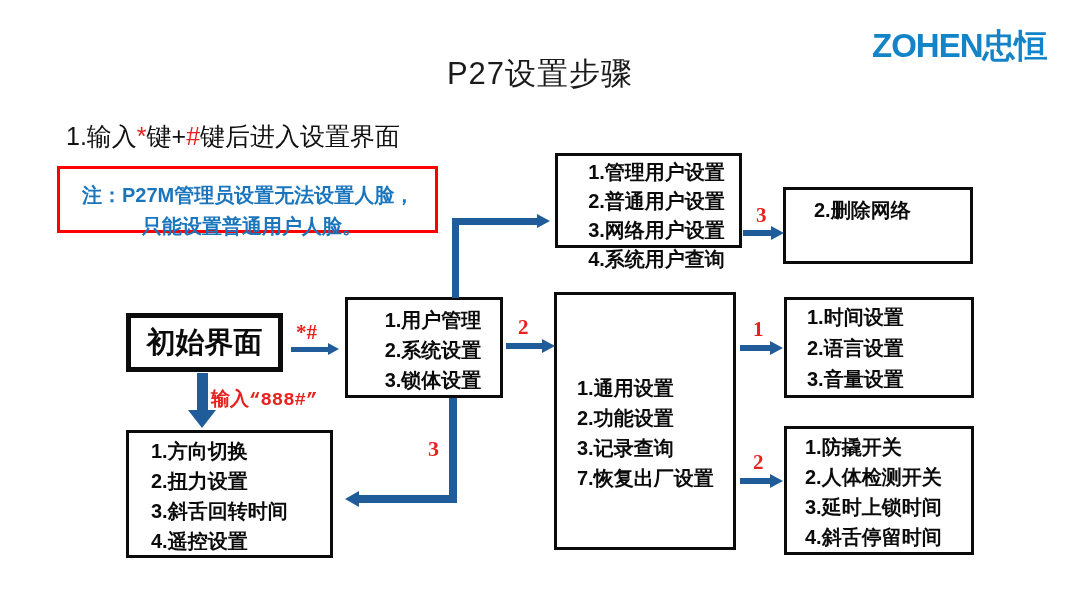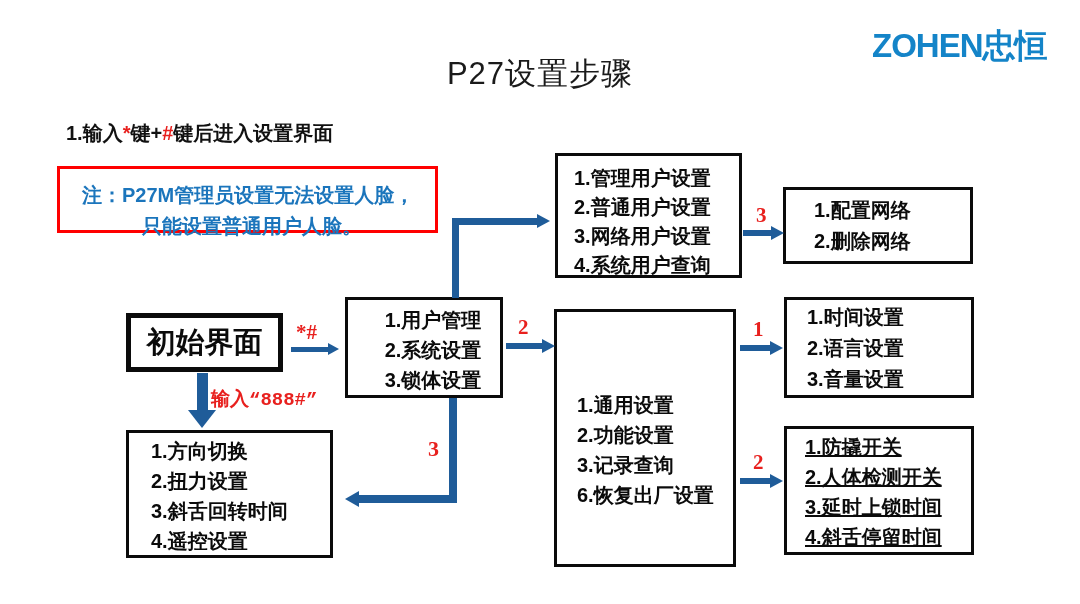--- a/index.html
+++ b/index.html
@@ -14,7 +14,7 @@
   .title{position:absolute;left:0;top:53px;width:100%;text-align:center;
     font-size:31px;font-weight:400;color:#1a1a1a;letter-spacing:1px;}
   
-  .instruction{position:absolute;left:66px;top:120px;font-size:20px;font-weight:700;
+  .instruction{position:absolute;left:66px;top:120px;font-size:25px;font-weight:400;
     color:#111;white-space:nowrap;}
   .red-t{color:#E8201E;}
   

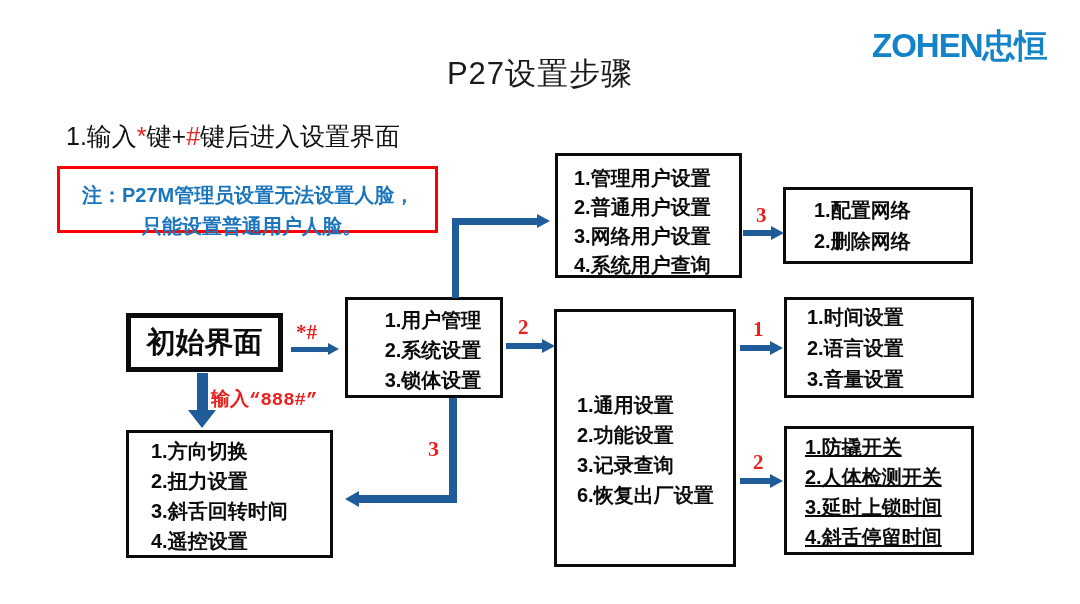--- a/index.html
+++ b/index.html
@@ -30,7 +30,7 @@
   .n-initial .big{font-size:29px;font-weight:800;color:#0b0b0b;}
   .n-main{left:345px;top:297px;width:158px;height:101px;padding:5px 0 0 18px;text-align:center;}
   .n-main .ln{line-height:30px;}
-  .n-users{left:555px;top:153px;width:187px;height:125px;padding:8px 0 0 16px;}
+  .n-users{left:555px;top:153px;width:187px;height:95px;padding:2px 0 0 16px;text-align:center;}
   .n-users .ln{line-height:29px;}
   .n-network{left:783px;top:187px;width:190px;height:77px;padding:5px 0 0 28px;}
   .n-network .ln{line-height:31px;}

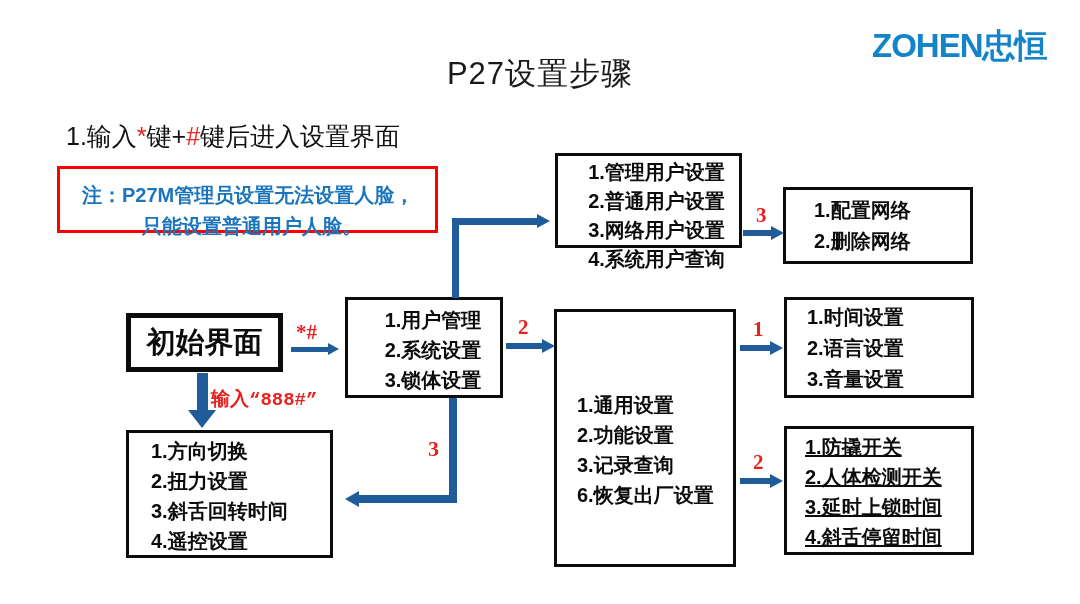--- a/index.html
+++ b/index.html
@@ -94,7 +94,6 @@
   </div>
 
   <div class="node n-network">
-    <div class="ln">1.配置网络</div>
     <div class="ln">2.删除网络</div>
   </div>
 

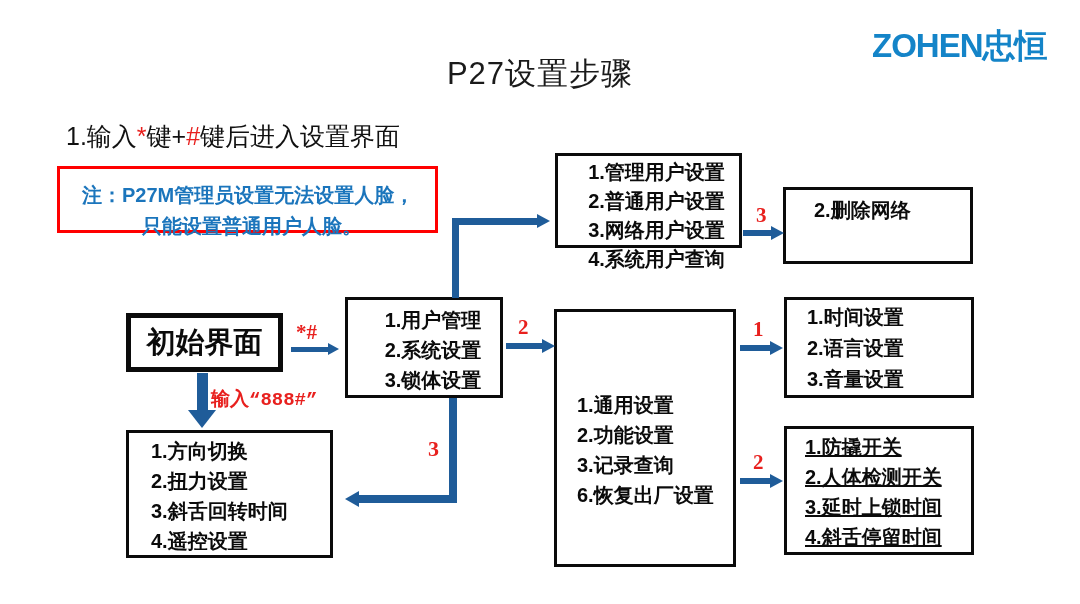--- a/index.html
+++ b/index.html
@@ -34,7 +34,7 @@
   .n-users .ln{line-height:29px;}
   .n-network{left:783px;top:187px;width:190px;height:77px;padding:5px 0 0 28px;}
   .n-network .ln{line-height:31px;}
-  .n-general{left:554px;top:309px;width:182px;height:258px;padding:78px 0 0 20px;}
+  .n-general{left:554px;top:292px;width:182px;height:258px;padding:78px 0 0 20px;}
   .n-general .ln{line-height:30px;}
   .n-time{left:784px;top:297px;width:190px;height:101px;padding:2px 0 0 20px;}
   .n-time .ln{line-height:31px;}

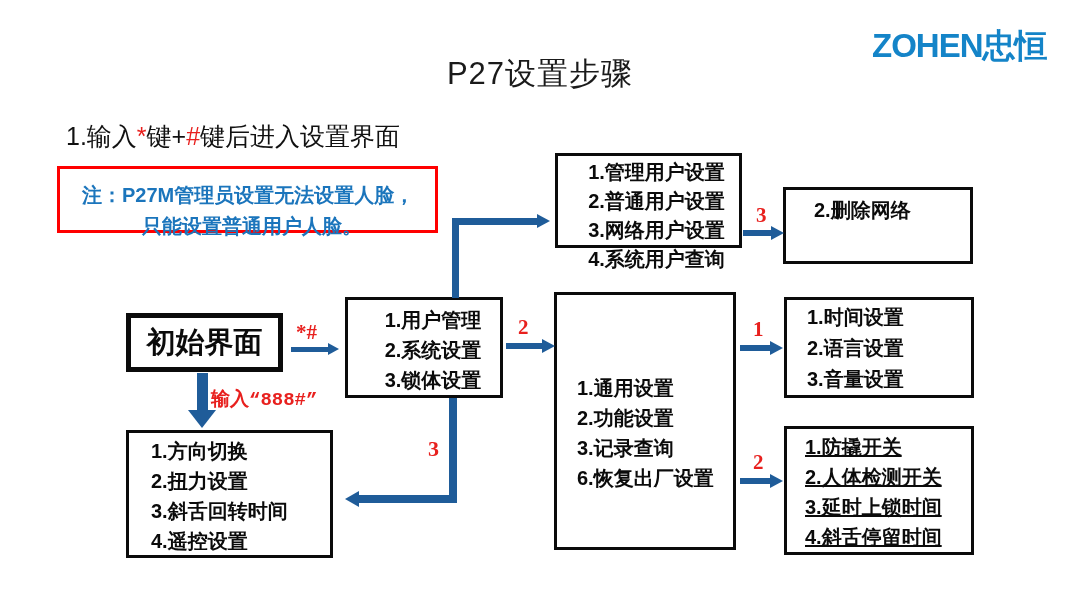--- a/index.html
+++ b/index.html
@@ -39,7 +39,7 @@
   .n-time{left:784px;top:297px;width:190px;height:101px;padding:2px 0 0 20px;}
   .n-time .ln{line-height:31px;}
   .n-lock{left:784px;top:426px;width:190px;height:129px;padding:3px 0 0 18px;}
-  .n-lock .ln{line-height:30px;text-decoration:underline;}
+  .n-lock .ln{line-height:30px;}
   .n-dir{left:126px;top:430px;width:207px;height:128px;padding:3px 0 0 22px;}
   .n-dir .ln{line-height:30px;}
   

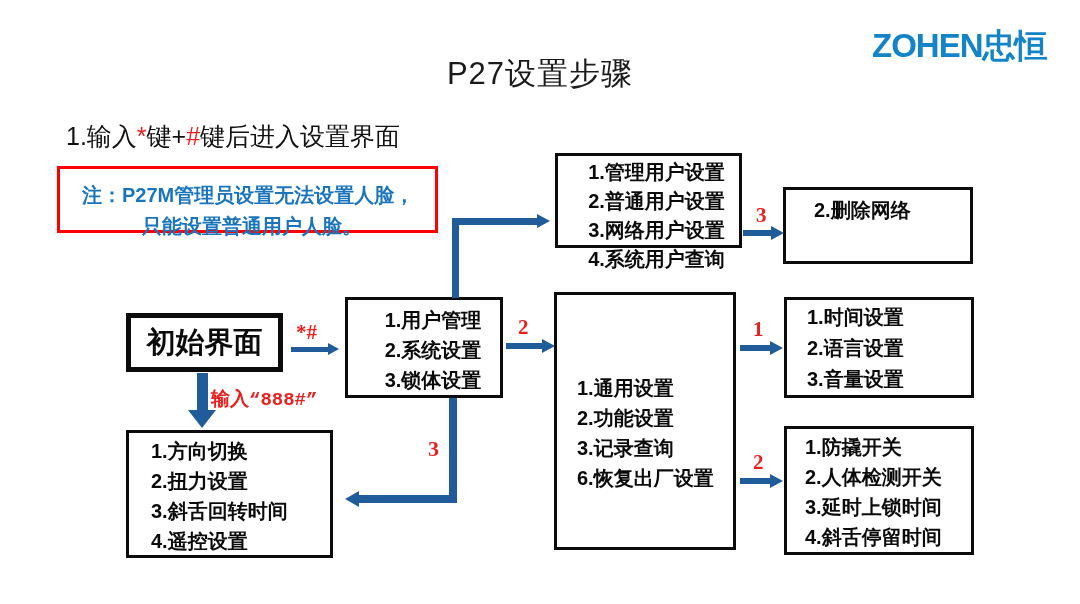--- a/index.html
+++ b/index.html
@@ -101,7 +101,7 @@
     <div class="ln">1.通用设置</div>
     <div class="ln">2.功能设置</div>
     <div class="ln">3.记录查询</div>
-    <div class="ln">6.恢复出厂设置</div>
+    <div class="ln">7.恢复出厂设置</div>
   </div>
 
   <div class="node n-time">

